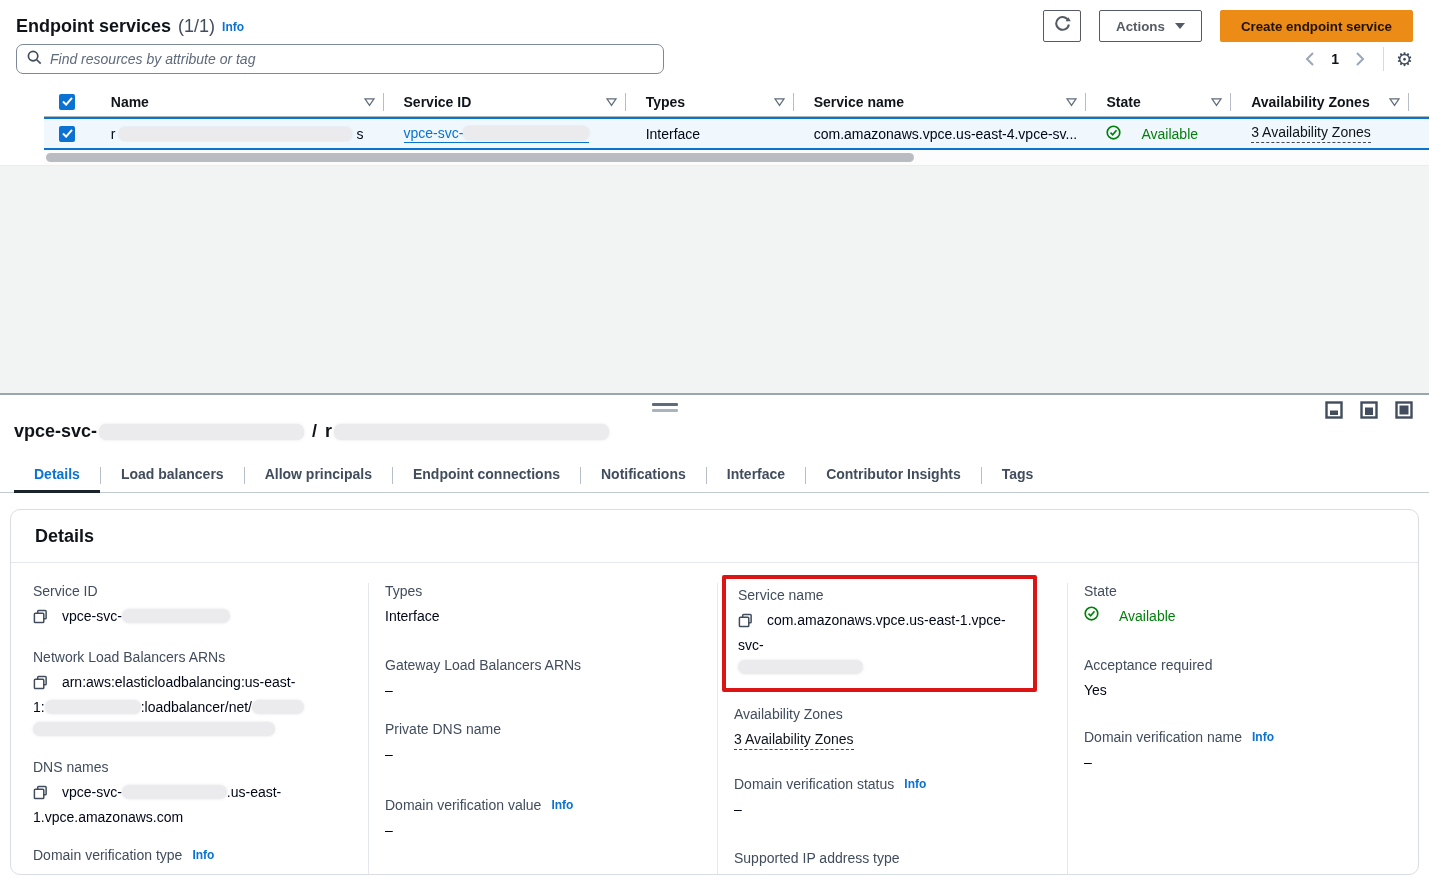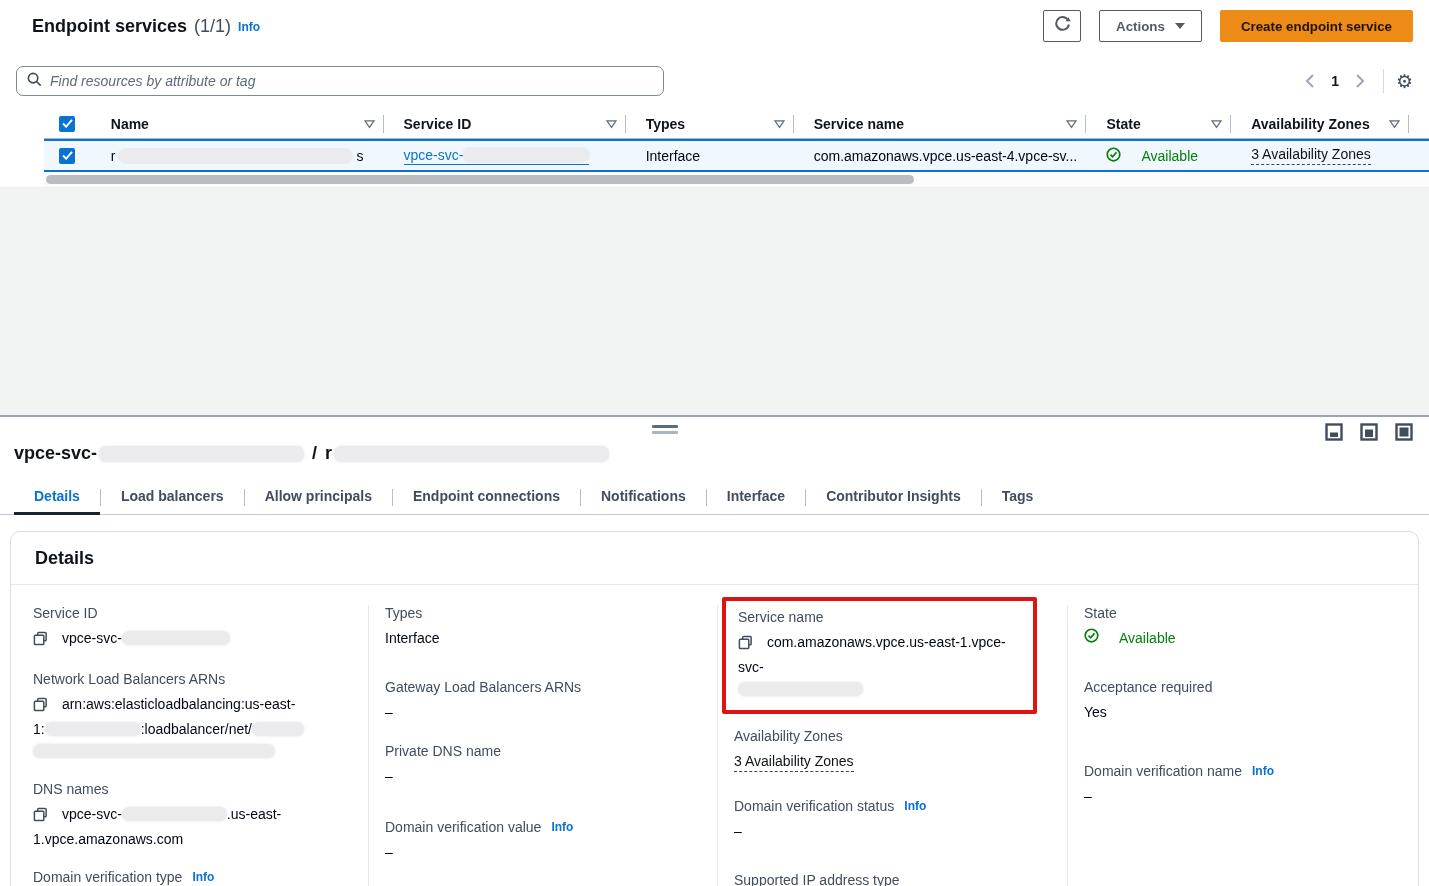--- a/index.html
+++ b/index.html
@@ -10,7 +10,7 @@
   .top-section { background:#fff; padding-top:10px; }
   .header-row { display:flex; justify-content:space-between; align-items:center; padding:0 16px; height:32px; }
   .title-group { display:flex; align-items:baseline; gap:7px; }
-  .page-title { font-size:18px; font-weight:bold; color:#0f141a;margin-left:16px; }
+  .page-title { font-size:18px; font-weight:bold; color:#0f141a; }
   .page-count { font-size:18px; font-weight:normal; color:#414d5c; }
   .info-link { font-size:12px; font-weight:bold; color:#0972d3; cursor:pointer; position:relative; top:-1px; }
   .btn-group { display:flex; gap:18px; align-items:center; }

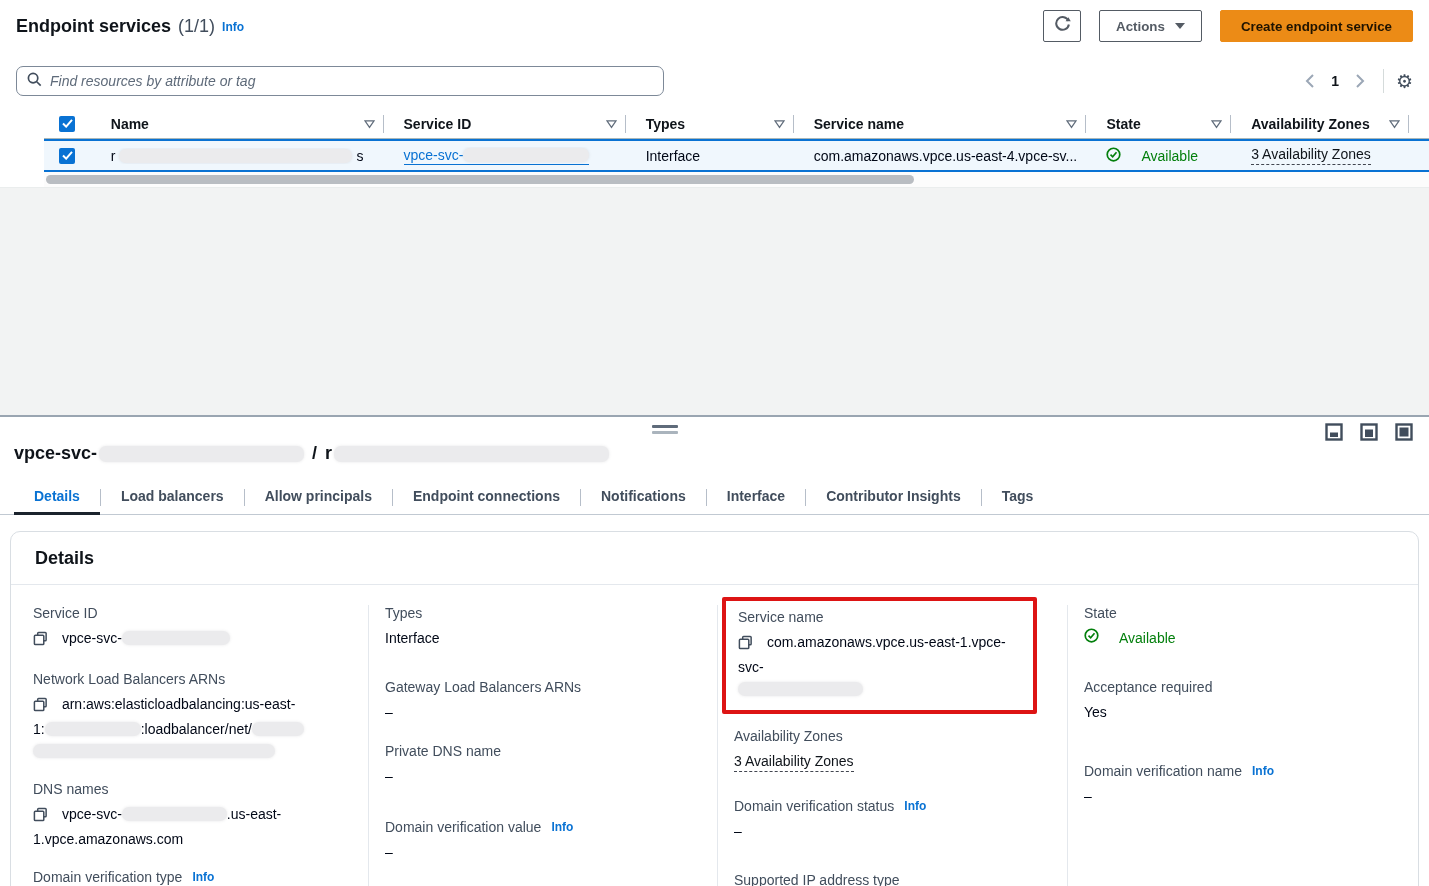--- a/index.html
+++ b/index.html
@@ -21,7 +21,7 @@
   .caret-down { width:0; height:0; border-left:5px solid transparent; border-right:5px solid transparent; border-top:6px solid #545b64; }
   .btn-primary { background:#ec8b16; border:1px solid #ec8b16; color:#1f1300; padding:0 20px; }
 
-  .search-row { display:flex; justify-content:space-between; align-items:center; padding:0 16px; margin-top:23px; height:32px; }
+  .search-row { display:flex; justify-content:space-between; align-items:center; padding:0 16px; margin-top:1px; height:32px; }
   .search-box { width:648px; height:30px; border:1px solid #7d8998; border-radius:7px; display:flex; align-items:center; padding:0 10px; background:#fff; }
   .search-box input { border:none; outline:none; flex:1; font-size:14px; margin-left:8px; font-family:"Liberation Sans", sans-serif; color:#0f141a; background:transparent; }
   .search-box input::placeholder { font-style:italic; color:#5f6b7a; }

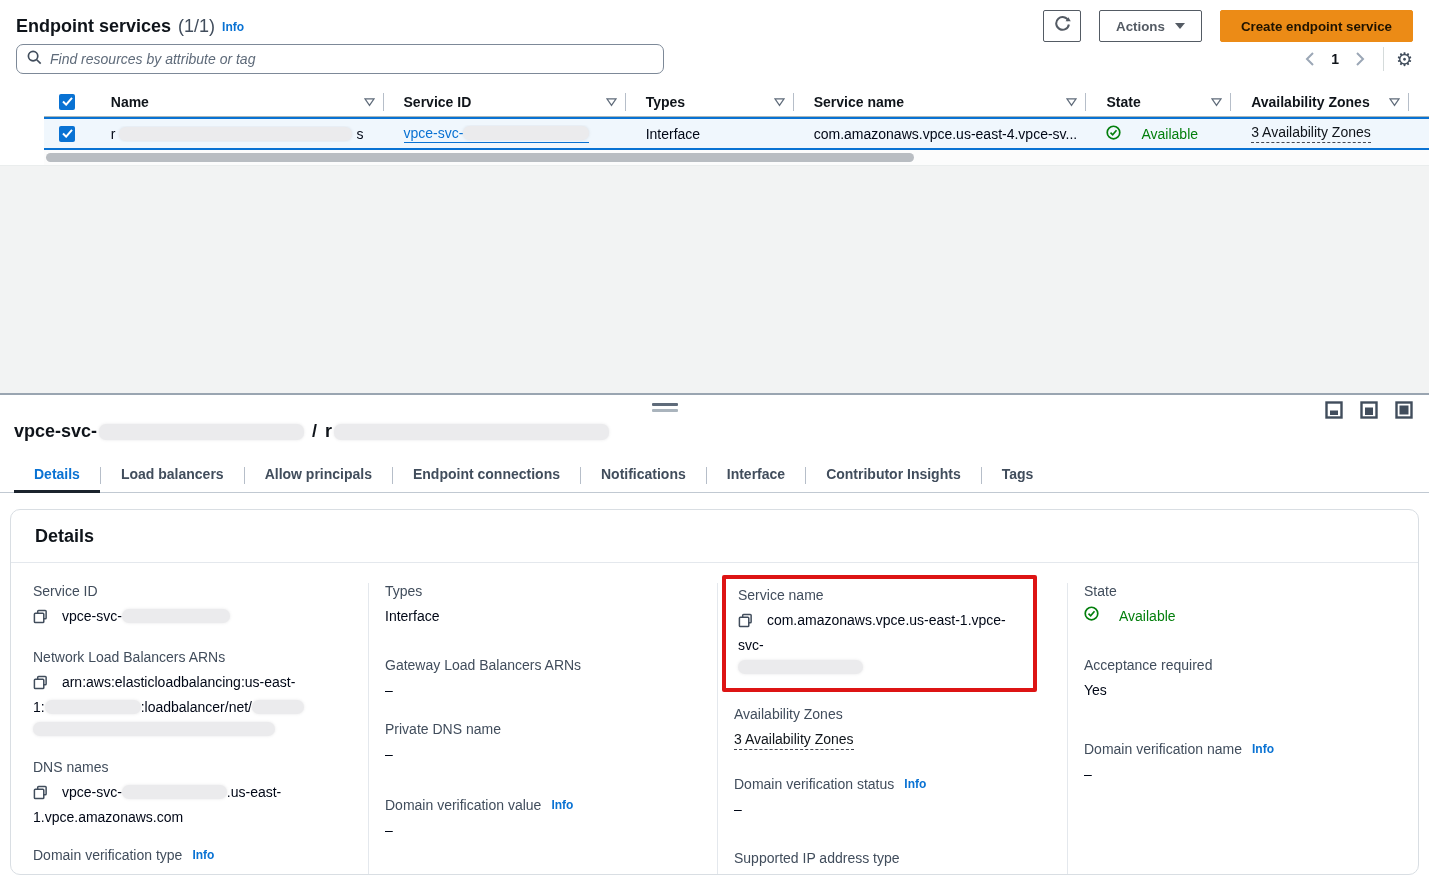--- a/index.html
+++ b/index.html
@@ -437,7 +437,7 @@
           <div class="label">Acceptance required</div>
           <div class="value">Yes</div>
         </div>
-        <div class="field" style="margin-top:40px;">
+        <div class="field" style="margin-top:28px;">
           <div class="label">
             <span>Domain verification name</span>
             <span class="info-link">Info</span>

